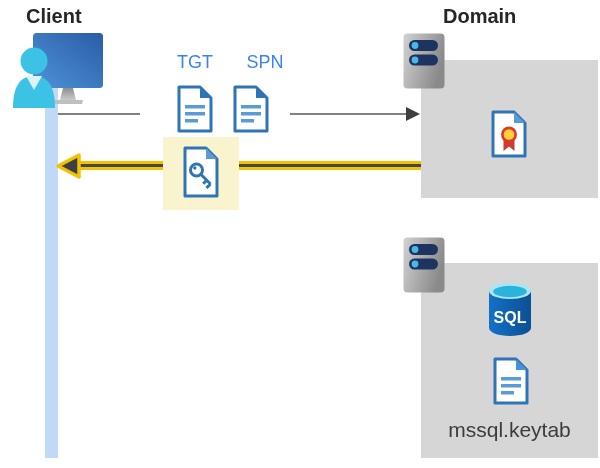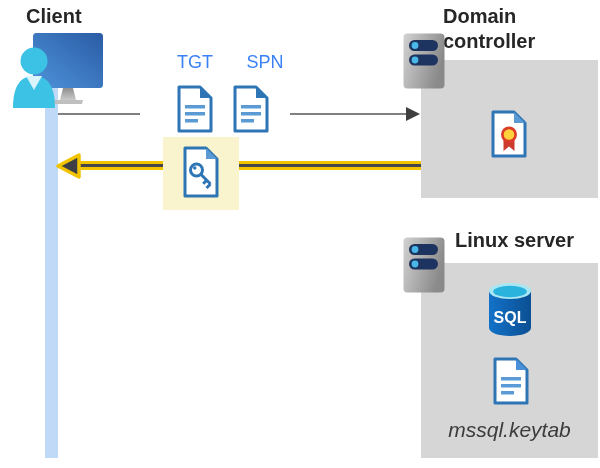--- a/index.html
+++ b/index.html
@@ -94,7 +94,6 @@
 
   <div class="abs hostlabel" style="left:443px;top:4px;">
     <div>Domain</div>
-    <div>controller</div>
   </div>
   <div class="abs panel" style="left:421px;top:60px;width:177px;height:138px;"></div>
   <svg class="abs" style="left:403px;top:33px;" width="42" height="56" viewBox="0 0 42 56">

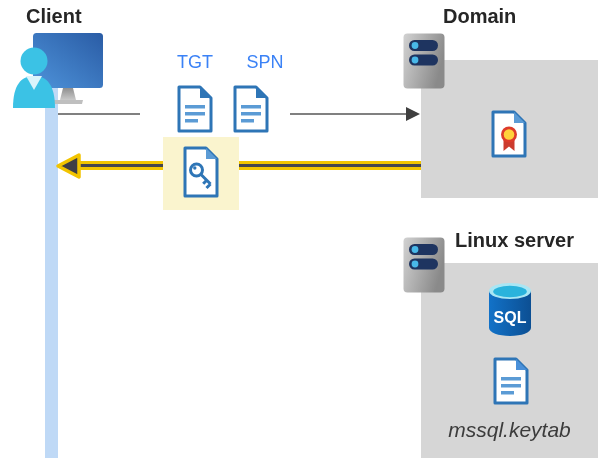--- a/index.html
+++ b/index.html
@@ -117,7 +117,6 @@
     <circle cx="19" cy="24.5" r="5.3" fill="#ffd23b"></circle>
   </svg>
 
-  <div class="abs hostlabel" style="left:455px;top:228px;">Linux server</div>
   <div class="abs panel" style="left:421px;top:263px;width:177px;height:195px;"></div>
   <svg class="abs" style="left:403px;top:237px;" width="42" height="56" viewBox="0 0 42 56">
     <defs>

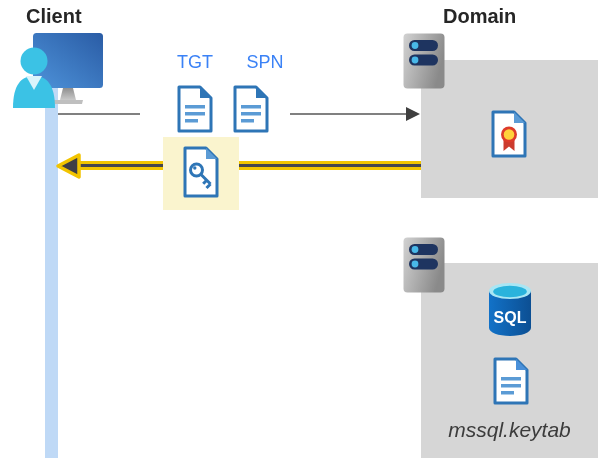--- a/index.html
+++ b/index.html
@@ -18,7 +18,7 @@
   .resp-line{background:linear-gradient(to bottom,#f2c400 0 3px,#45454d 3px 6px,#f2c400 6px 9px);}
   .backdrop{background:#ffffff;}
   .highlight{background:#faf4ce;}
-  .filelabel{font-size:21px;color:#3c3c3c;text-align:center;font-style:italic;}
+  .filelabel{font-size:21px;color:#3c3c3c;text-align:center;}
 </style>
 </head>
 <body>

